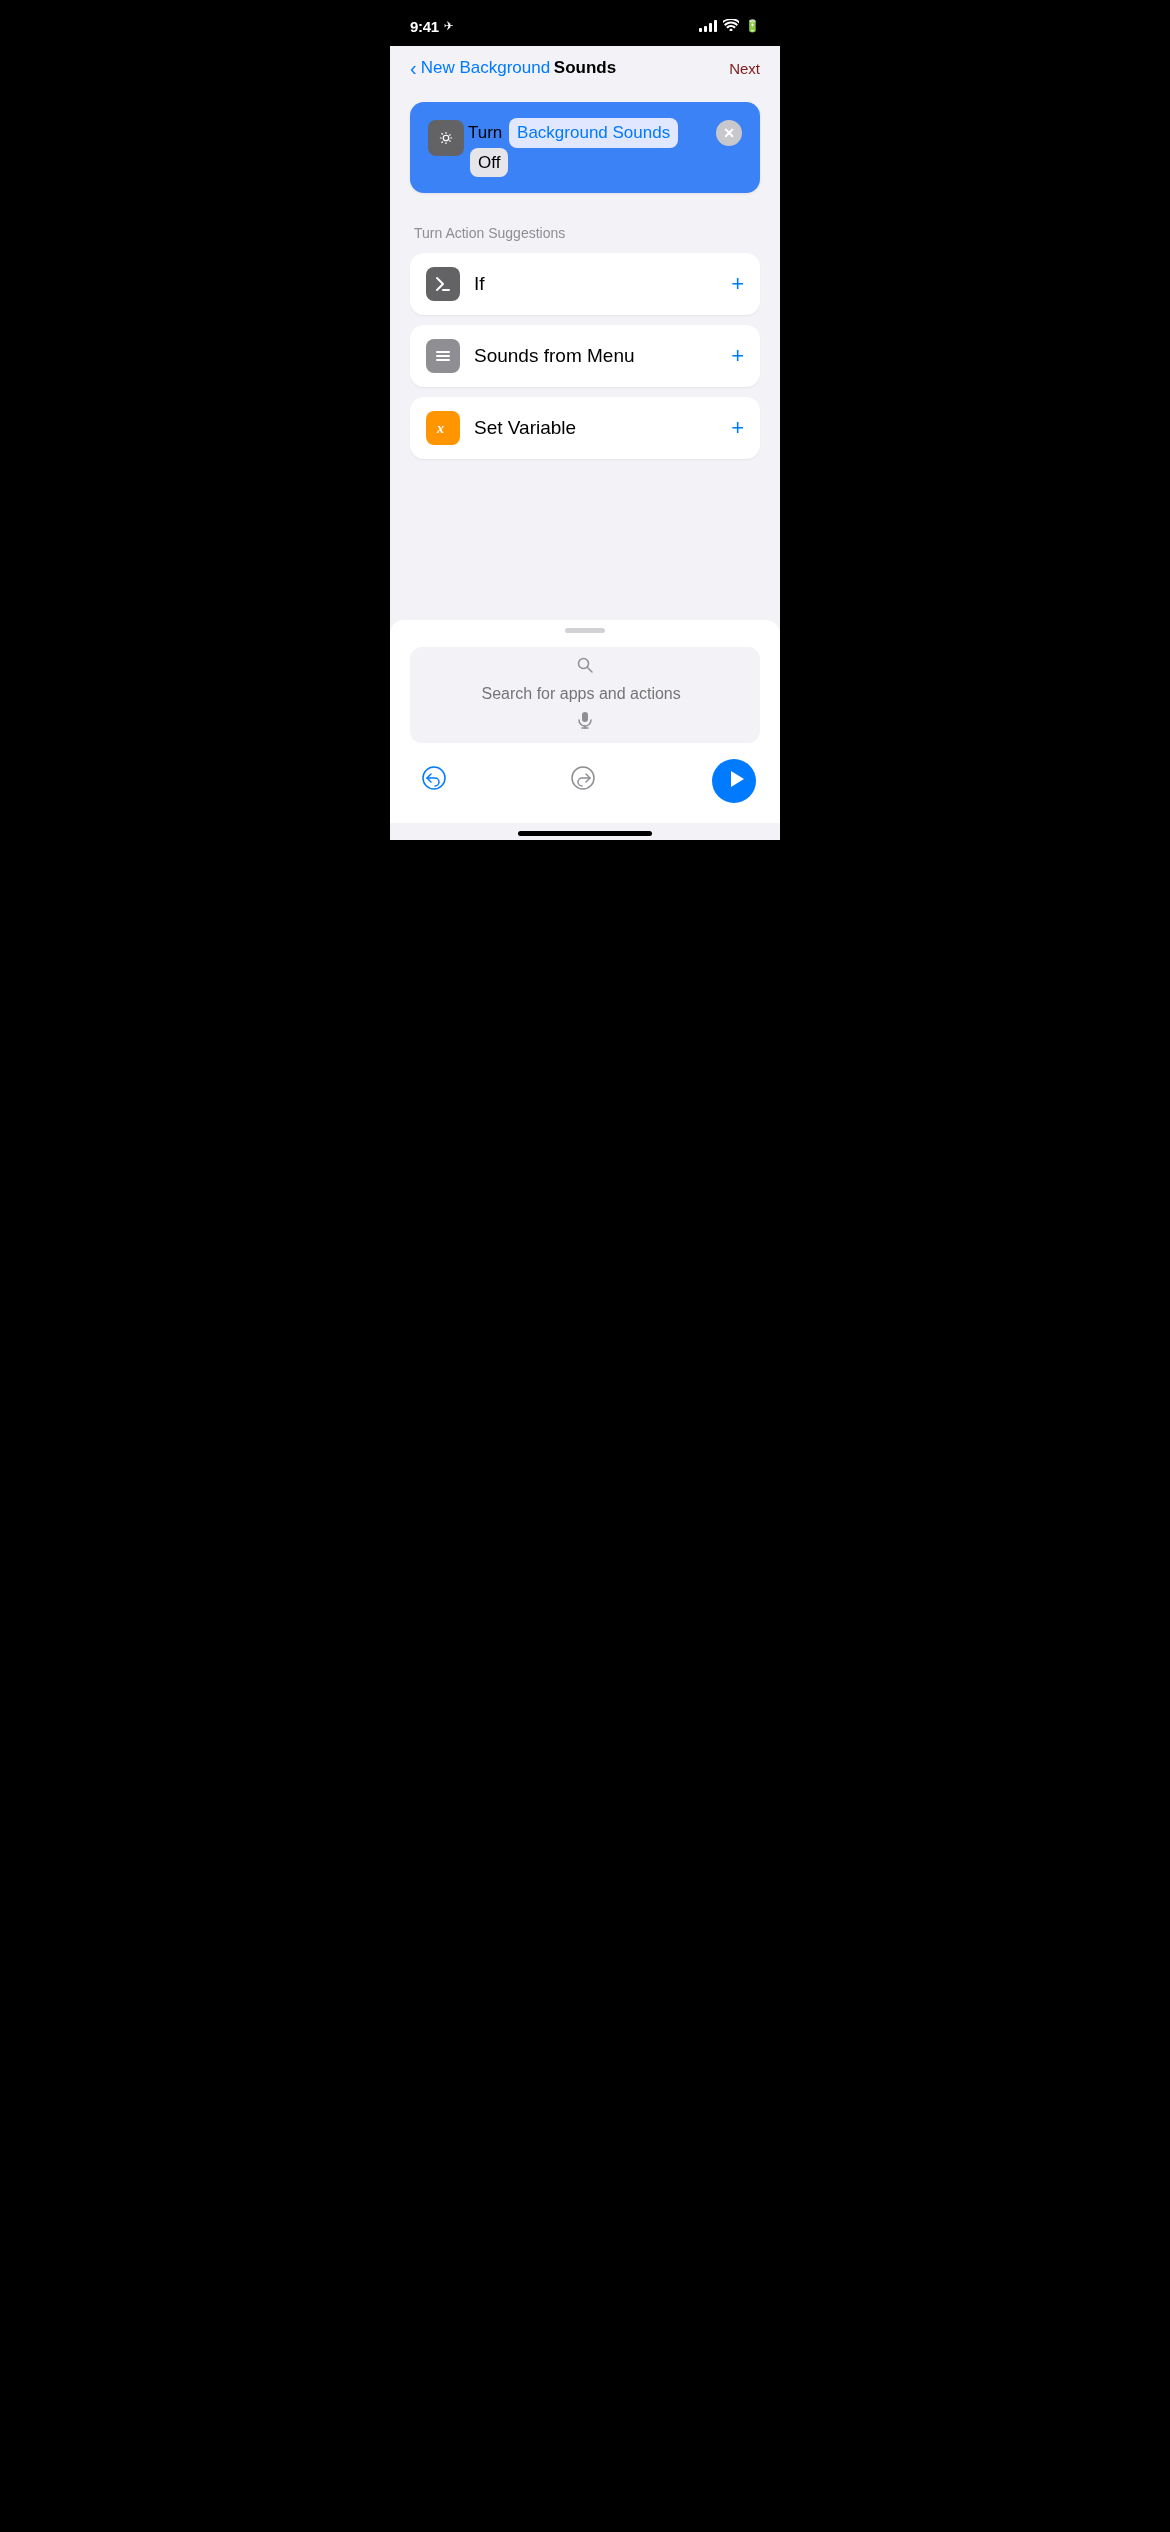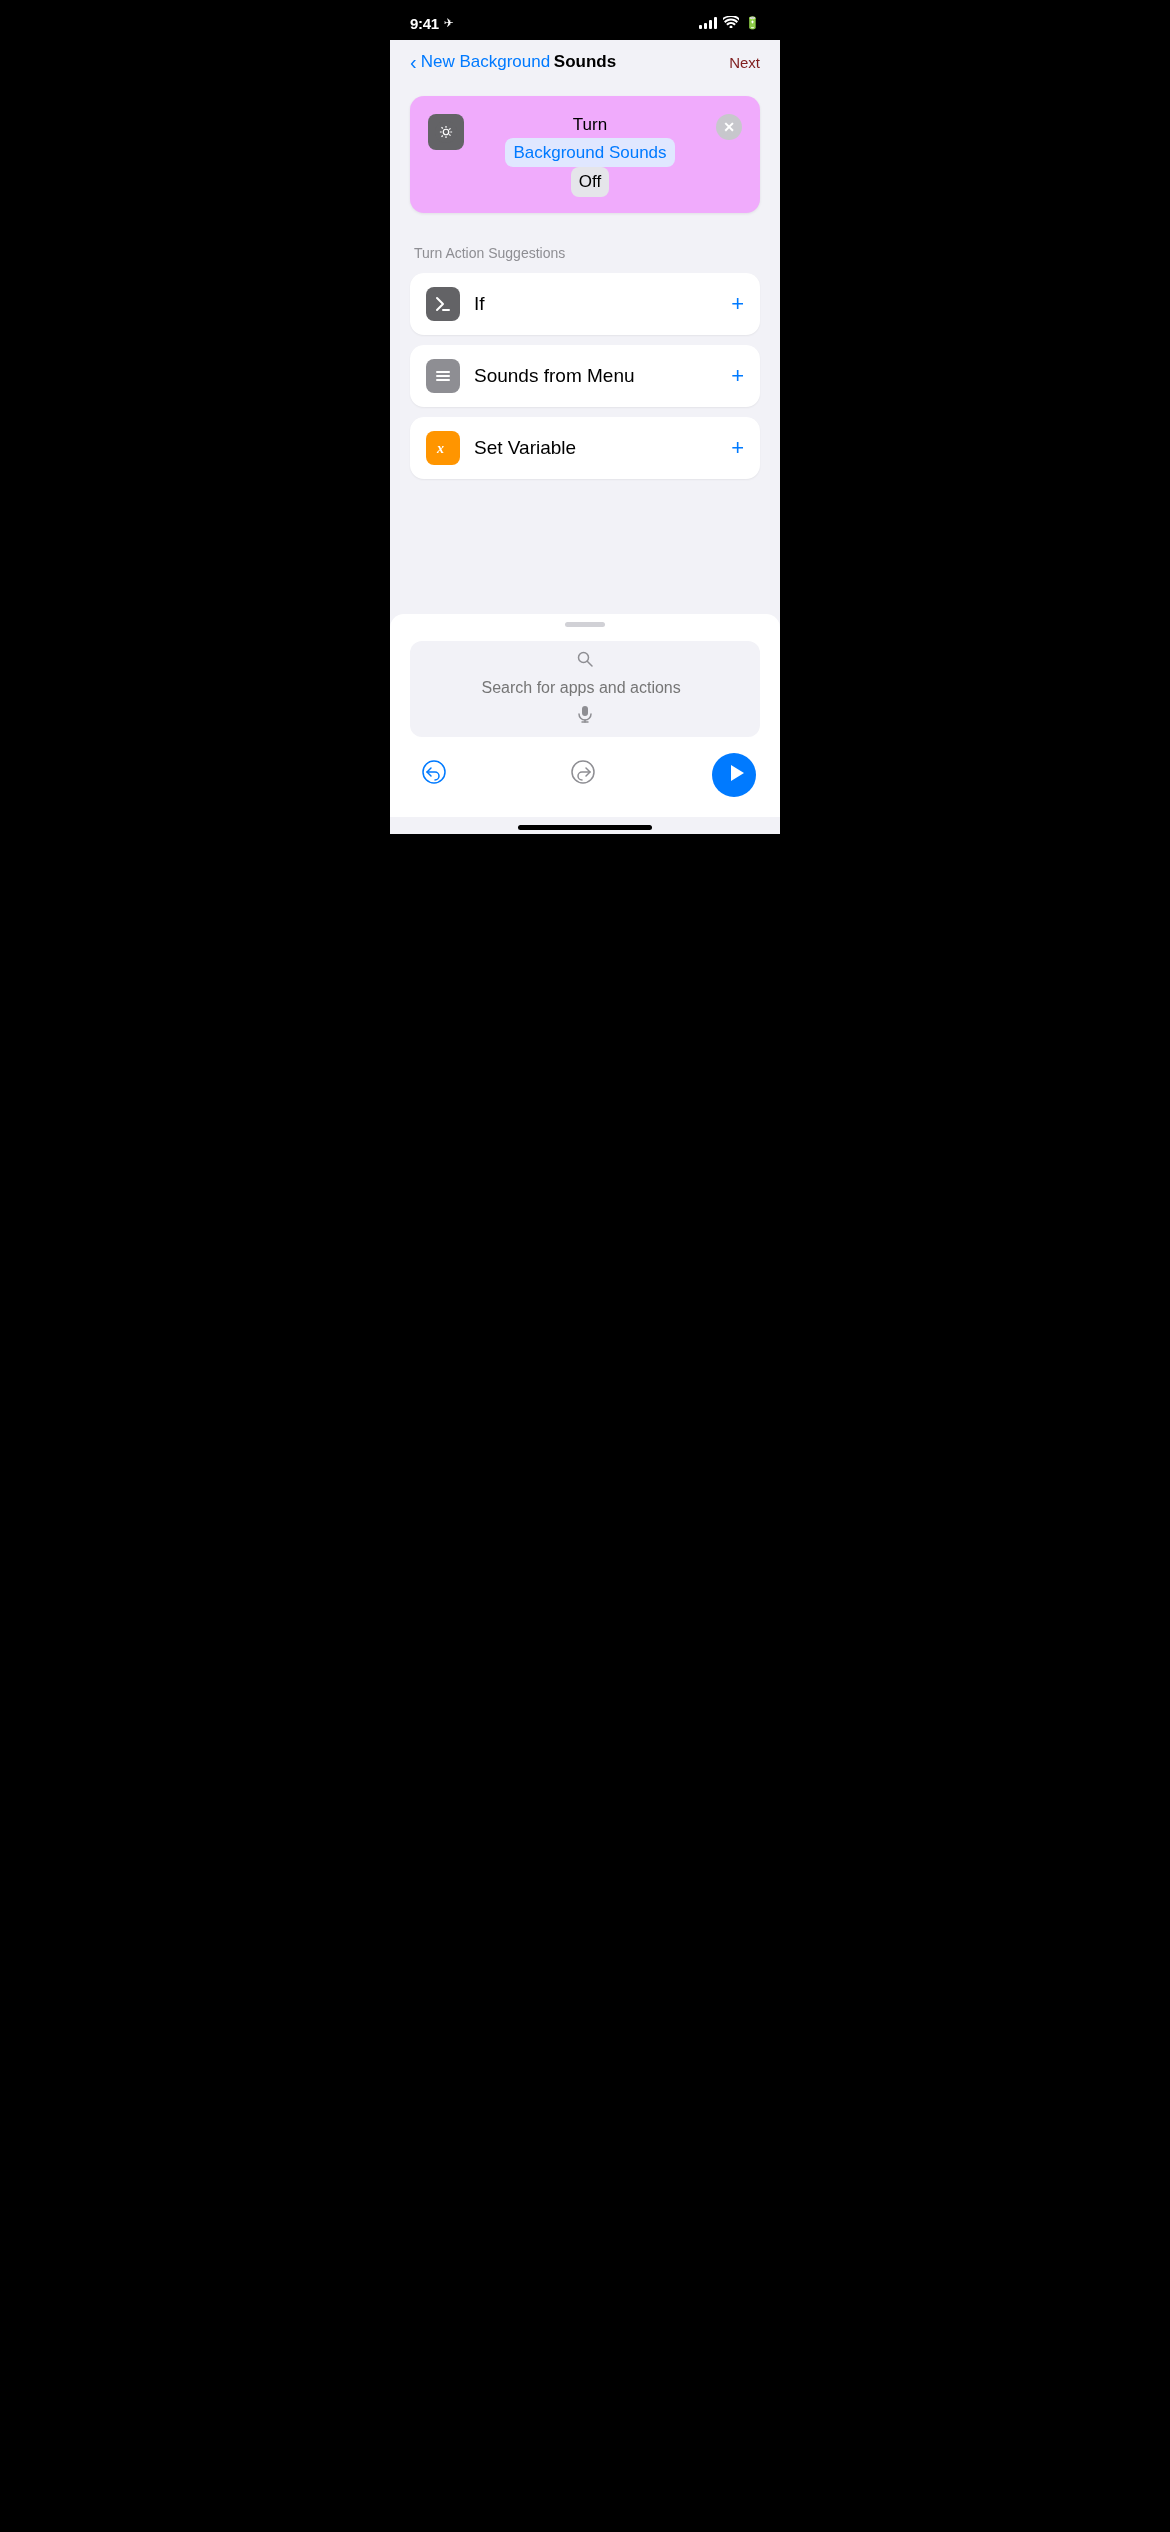--- a/index.html
+++ b/index.html
@@ -21,7 +21,7 @@
       justify-content: space-between;
       align-items: center;
       padding: 14px 20px 8px 20px;
-      height: 40px;
+      height: 46px;
     }
 
     .status-time {

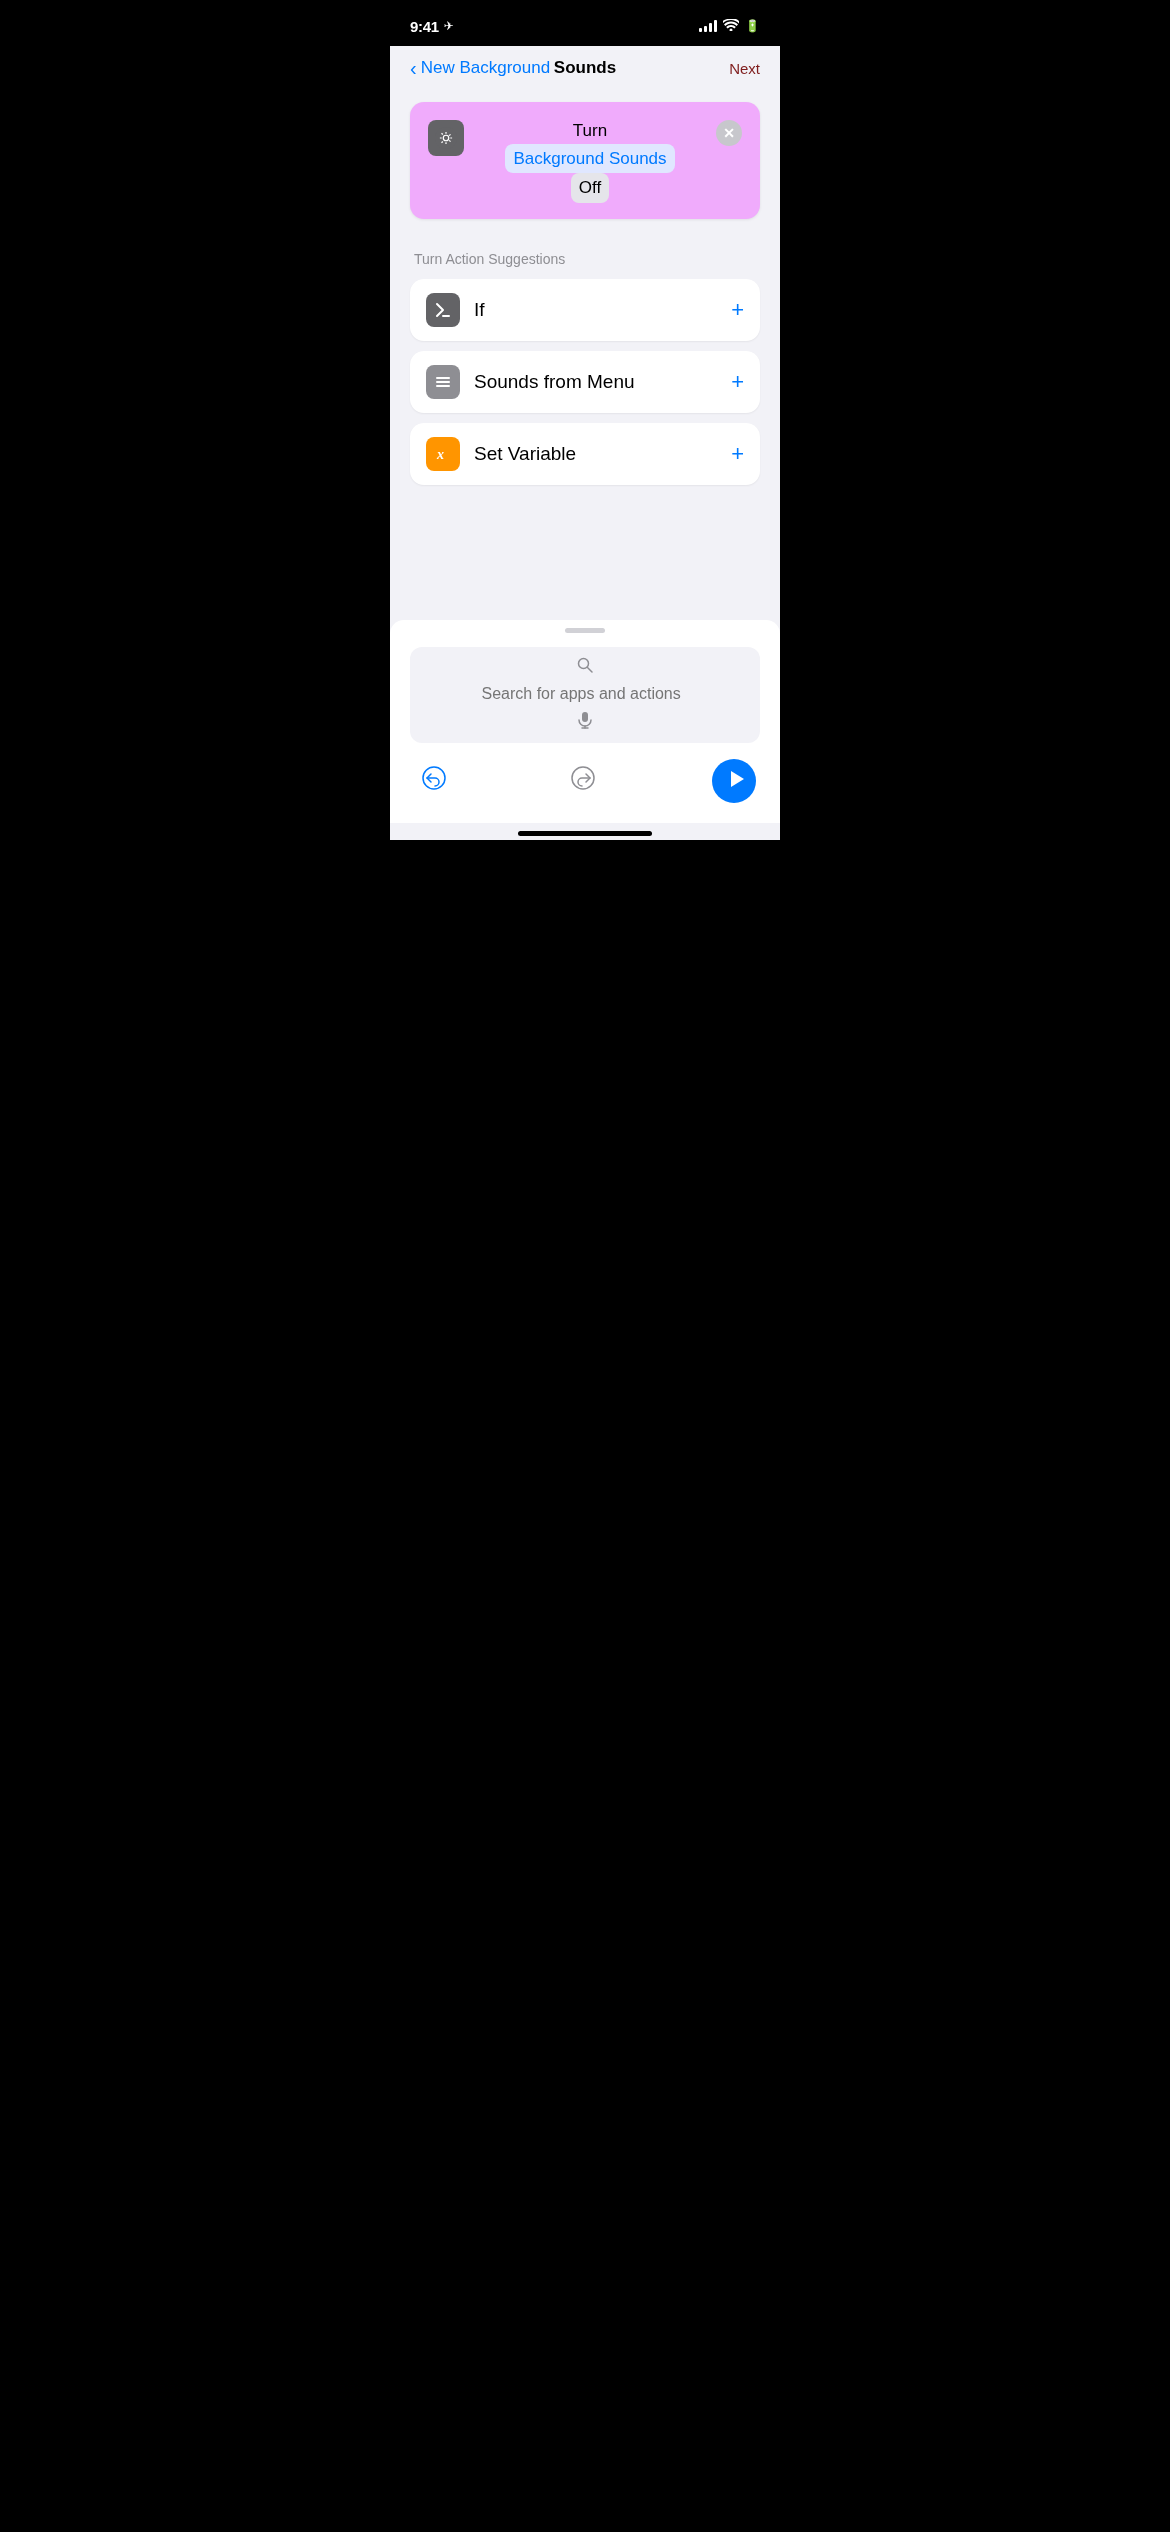--- a/index.html
+++ b/index.html
@@ -111,16 +111,15 @@
 
     
     .action-card {
-      background: #f0abfc;
+      background: #3b82f6;
       border-radius: 14px;
       padding: 16px 18px;
       display: flex;
       align-items: flex-start;
-      gap: 24px;
+      gap: 4px;
       margin-bottom: 32px;
       position: relative;
       box-shadow: 0 1px 3px rgba(0,0,0,0.08);
-      text-align: center;
     }
 
     .action-icon {

